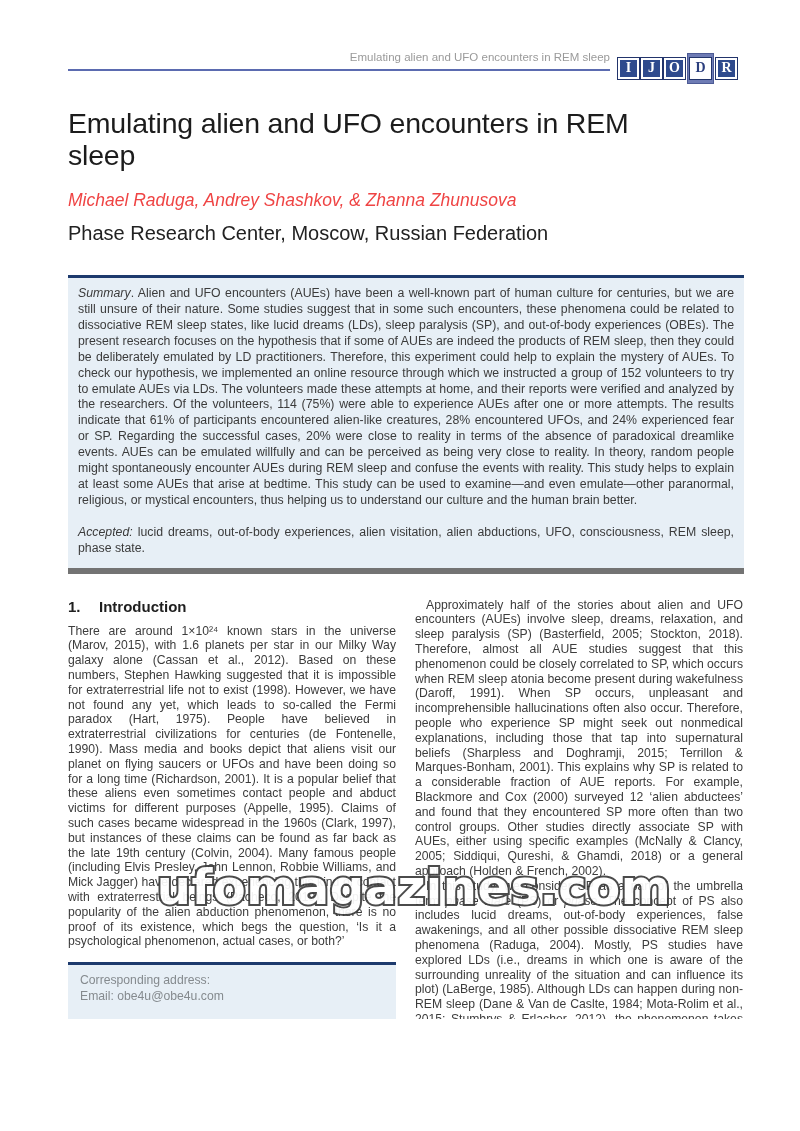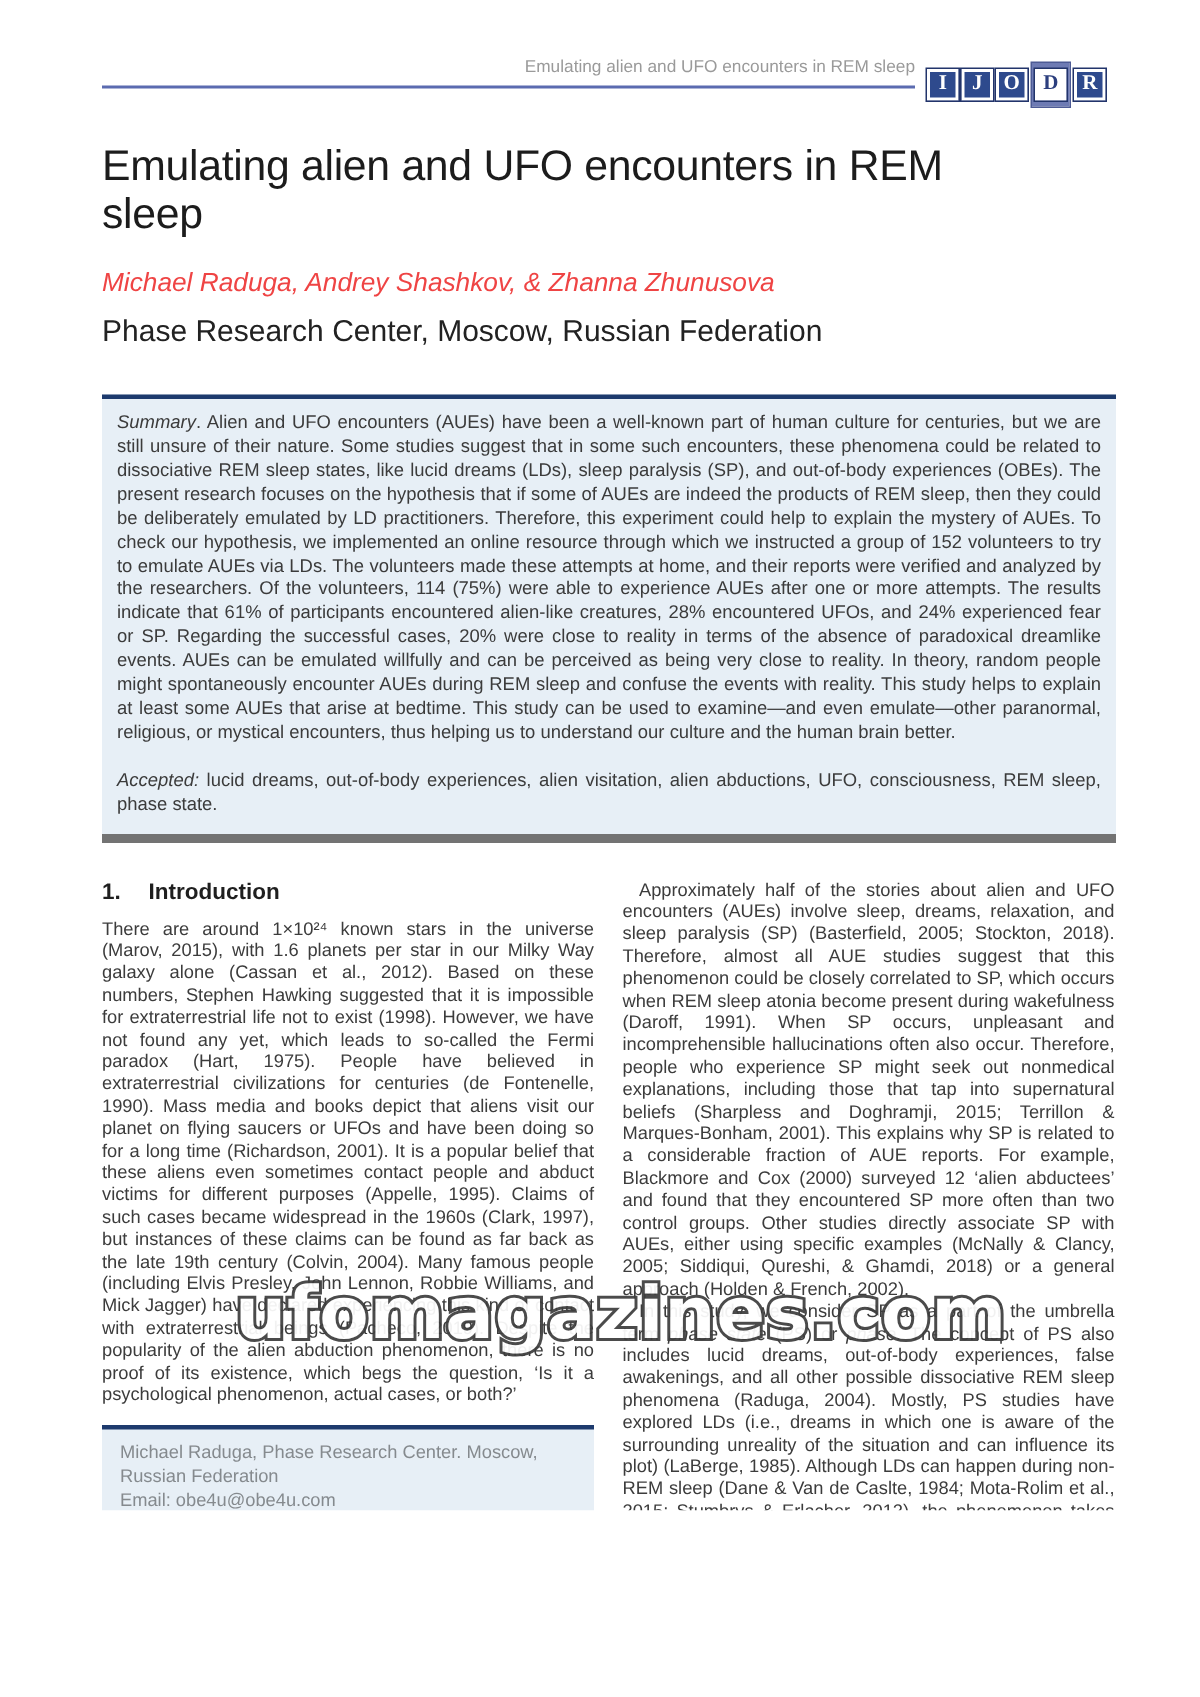--- a/index.html
+++ b/index.html
@@ -4,7 +4,7 @@
 <style>
   html, body { margin:0; padding:0; background:#ffffff; }
   .page {
-    position:relative; width:800px; height:1007px; margin:0 auto;
+    position:relative; width:800px; height:1007px; margin:12px auto;
     background:#ffffff; overflow:hidden;
     font-family:"Liberation Sans", sans-serif; color:#3c3c3c;
     box-sizing:border-box; padding:38px 56px 0 68px;

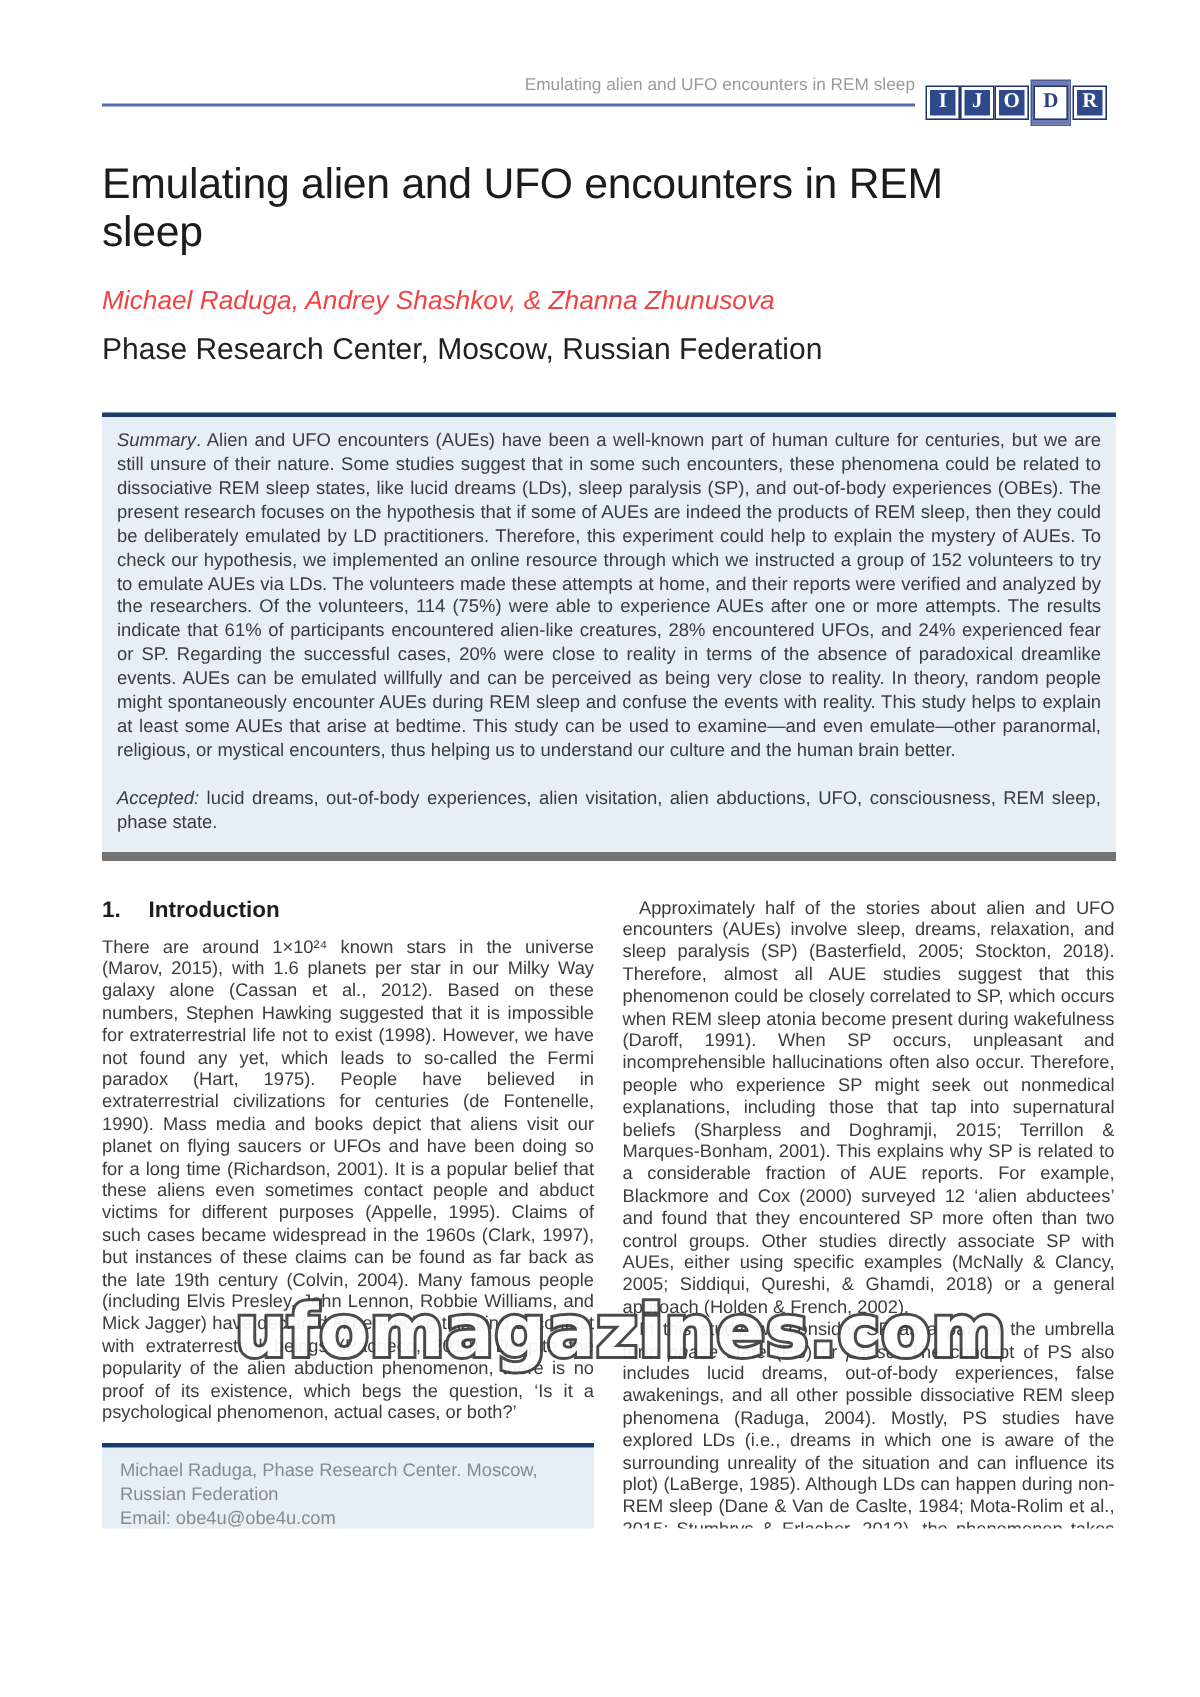--- a/index.html
+++ b/index.html
@@ -114,6 +114,7 @@
         </h2>
       <p>There are around 1×10²⁴ known stars in the universe (Marov, 2015), with 1.6 planets per star in our Milky Way galaxy alone (Cassan et al., 2012). Based on these numbers, Stephen Hawking suggested that it is impossible for extraterrestrial life not to exist (1998). However, we have not found any yet, which leads to so-called the Fermi paradox (Hart, 1975). People have believed in extraterrestrial civilizations for centuries (de Fontenelle, 1990). Mass media and books depict that aliens visit our planet on flying saucers or UFOs and have been doing so for a long time (Richardson, 2001). It is a popular belief that these aliens even sometimes contact people and abduct victims for different purposes (Appelle, 1995). Claims of such cases became widespread in the 1960s (Clark, 1997), but instances of these claims can be found as far back as the late 19th century (Colvin, 2004). Many famous people (including Elvis Presley, John Lennon, Robbie Williams, and Mick Jagger) have declared experiencing this kind of contact with extraterrestrial beings (Pacheco, 2019). Despite the popularity of the alien abduction phenomenon, there is no proof of its existence, which begs the question, ‘Is it a psychological phenomenon, actual cases, or both?’</p>
       <aside class="corr-box">
+        <div>Corresponding address:</div>
         <div>Michael Raduga, Phase Research Center. Moscow, Russian Federation</div>
         <div>Email: obe4u@obe4u.com</div>
         <div class="grp2">Submitted for publication: February 2021</div>

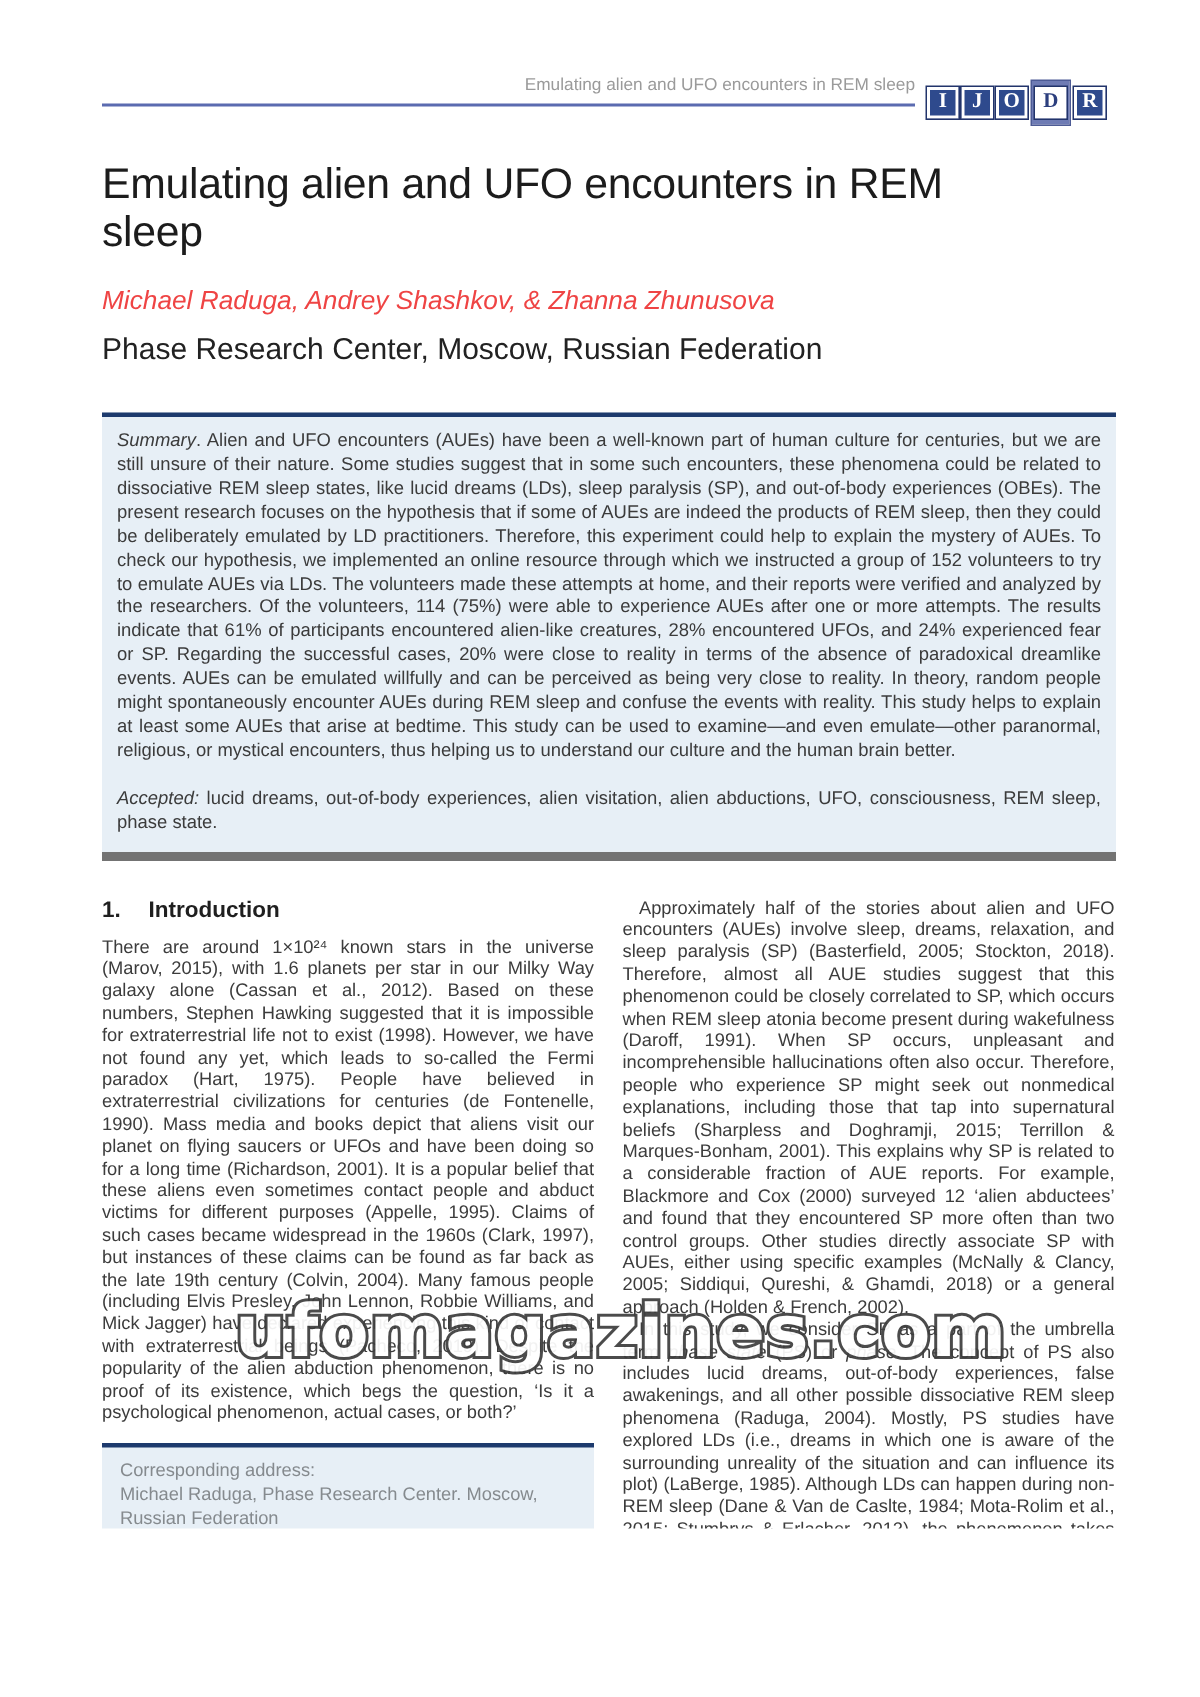--- a/index.html
+++ b/index.html
@@ -115,7 +115,6 @@
       <p>There are around 1×10²⁴ known stars in the universe (Marov, 2015), with 1.6 planets per star in our Milky Way galaxy alone (Cassan et al., 2012). Based on these numbers, Stephen Hawking suggested that it is impossible for extraterrestrial life not to exist (1998). However, we have not found any yet, which leads to so-called the Fermi paradox (Hart, 1975). People have believed in extraterrestrial civilizations for centuries (de Fontenelle, 1990). Mass media and books depict that aliens visit our planet on flying saucers or UFOs and have been doing so for a long time (Richardson, 2001). It is a popular belief that these aliens even sometimes contact people and abduct victims for different purposes (Appelle, 1995). Claims of such cases became widespread in the 1960s (Clark, 1997), but instances of these claims can be found as far back as the late 19th century (Colvin, 2004). Many famous people (including Elvis Presley, John Lennon, Robbie Williams, and Mick Jagger) have declared experiencing this kind of contact with extraterrestrial beings (Pacheco, 2019). Despite the popularity of the alien abduction phenomenon, there is no proof of its existence, which begs the question, ‘Is it a psychological phenomenon, actual cases, or both?’</p>
       <aside class="corr-box">
         <div>Corresponding address:</div>
-        <div>Michael Raduga, Phase Research Center. Moscow, Russian Federation</div>
         <div>Email: obe4u@obe4u.com</div>
         <div class="grp2">Submitted for publication: February 2021</div>
         <div>Accepted for publication: April 2021</div>

